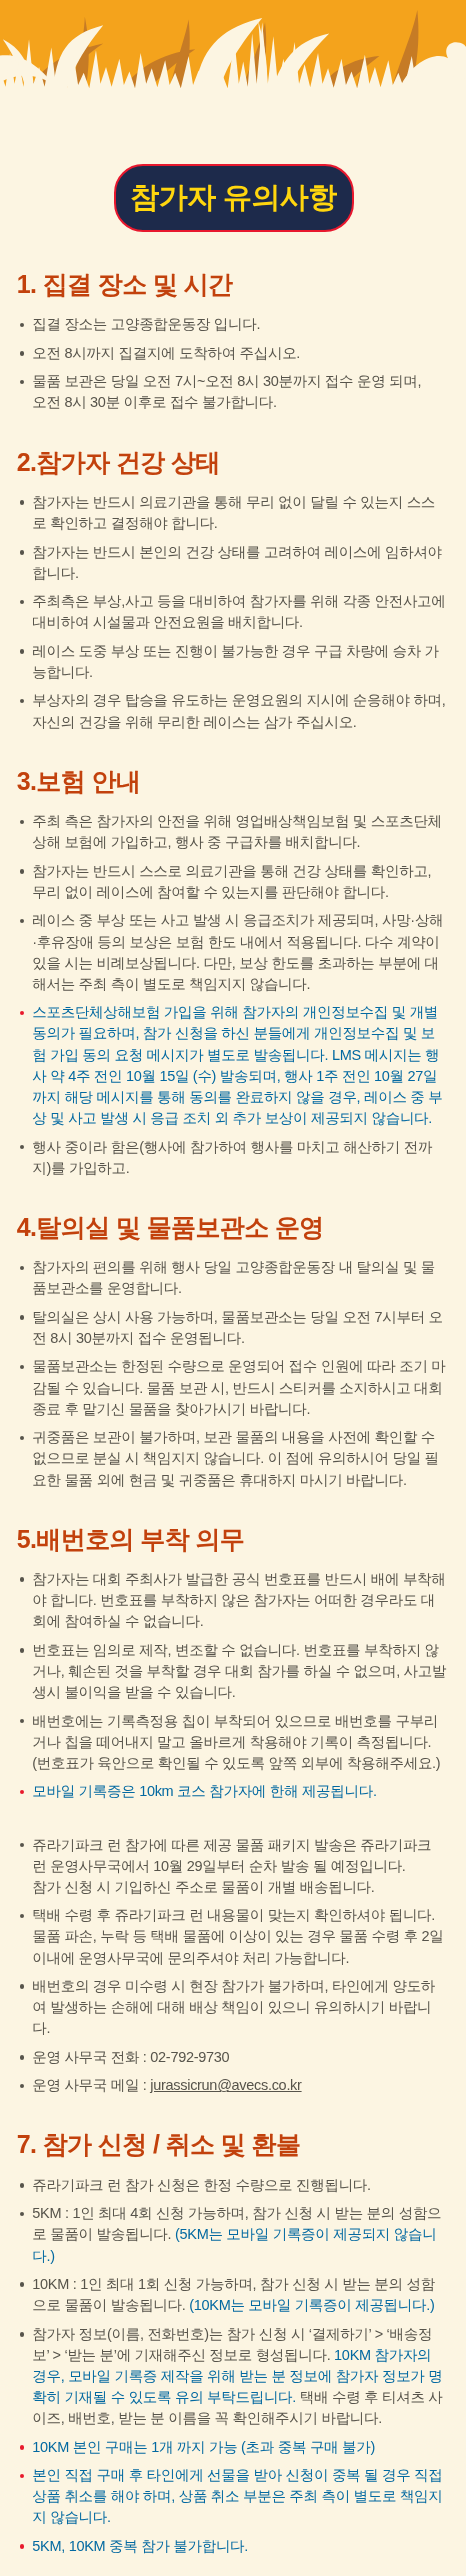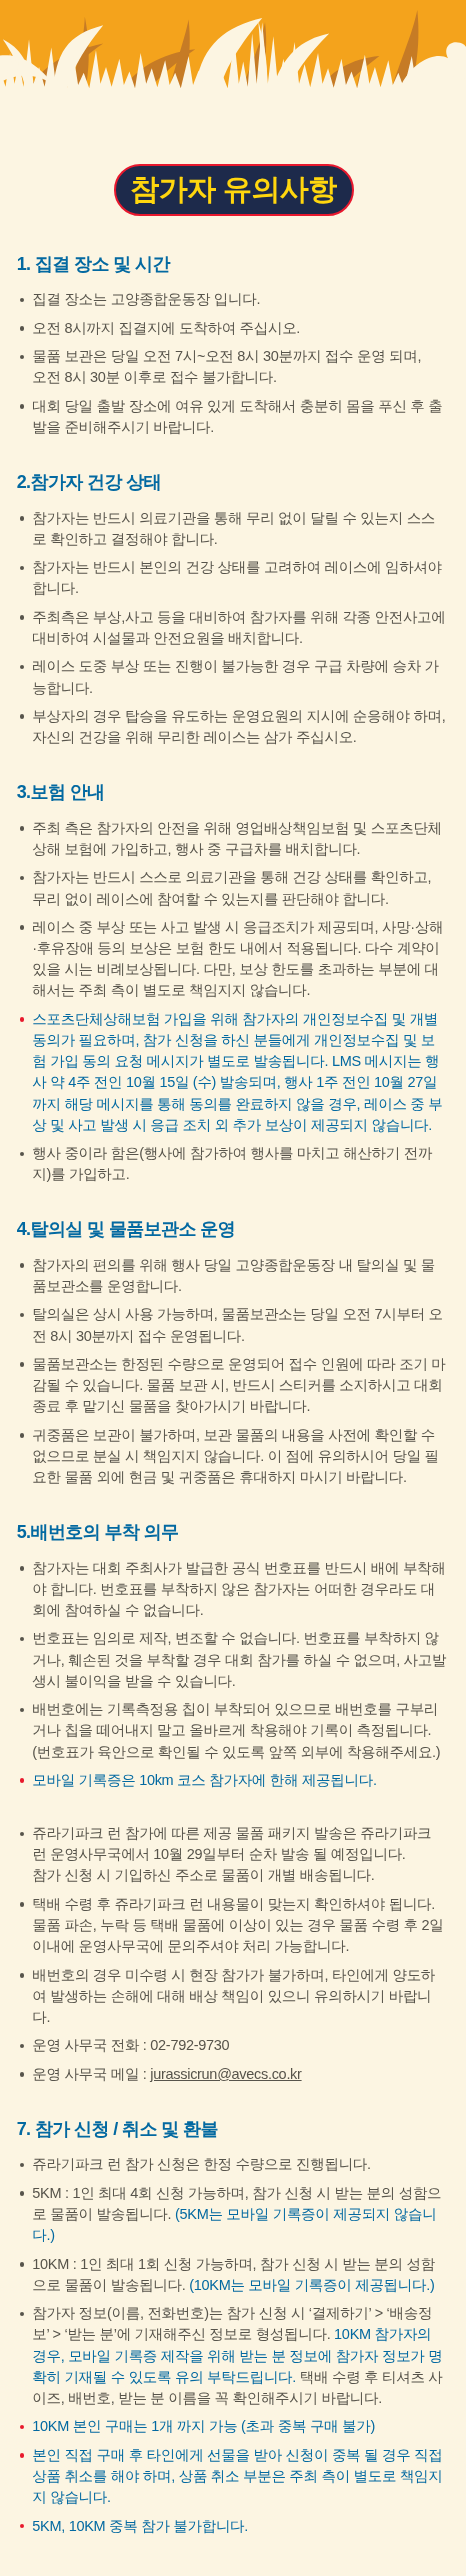--- a/index.html
+++ b/index.html
@@ -16,7 +16,7 @@
 
   
   .badge{
-    width:240px;height:52px;
+    width:240px;height:68px;
     margin:55px auto 0 auto;
     background:#1D2A4B;
     border:2.8px solid #E8182E;

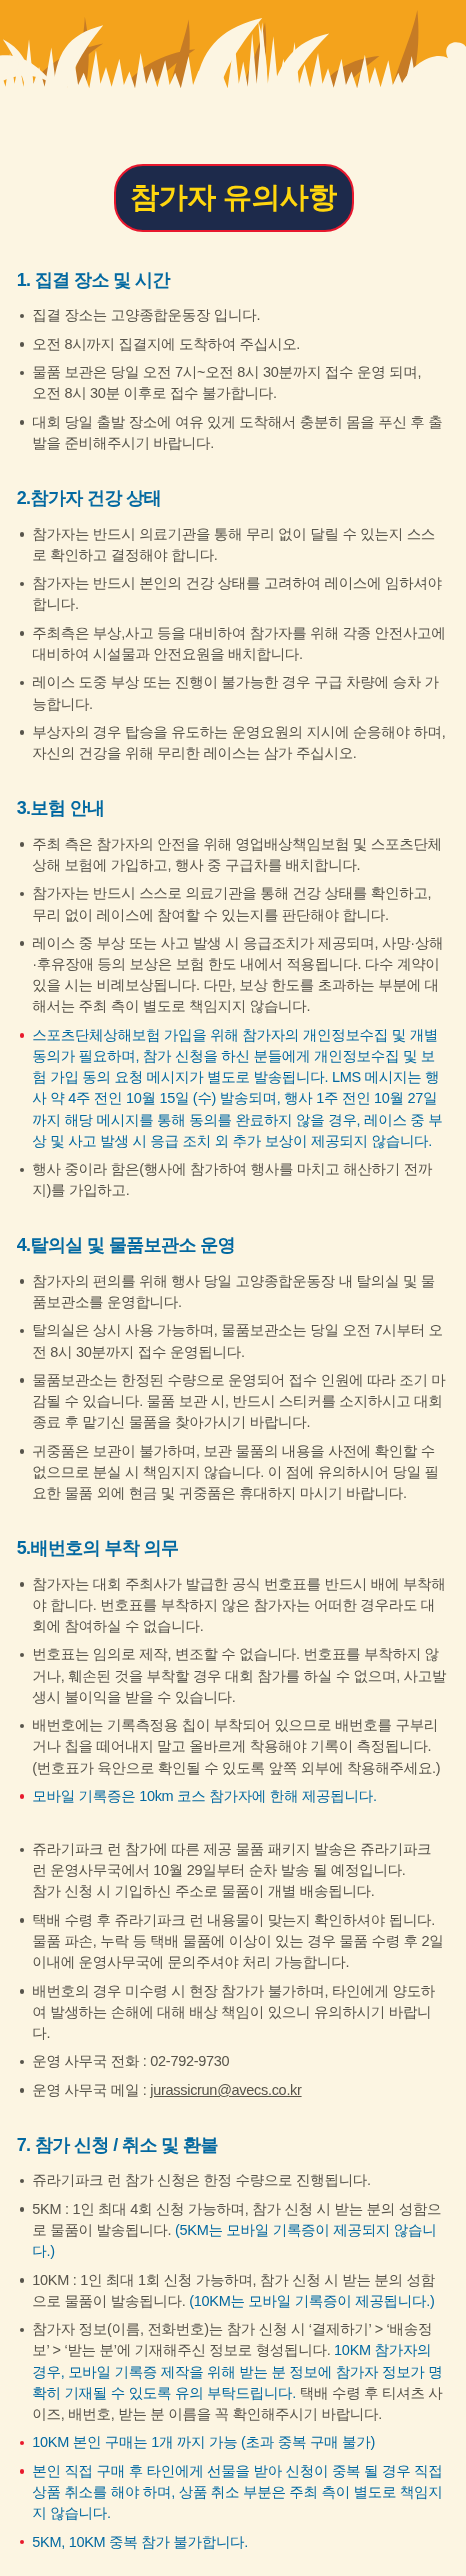--- a/index.html
+++ b/index.html
@@ -36,9 +36,9 @@
   .section{margin:0 0 32px 0;}
   .section:last-child{margin-bottom:0;}
   .section-title{
-    font-size:18px;
+    font-size:25px;
     font-weight:700;
-    color:#0369a1;
+    color:#c2410c;
     margin:0 0 13.4px 0;
     letter-spacing:-0.6px;
   }

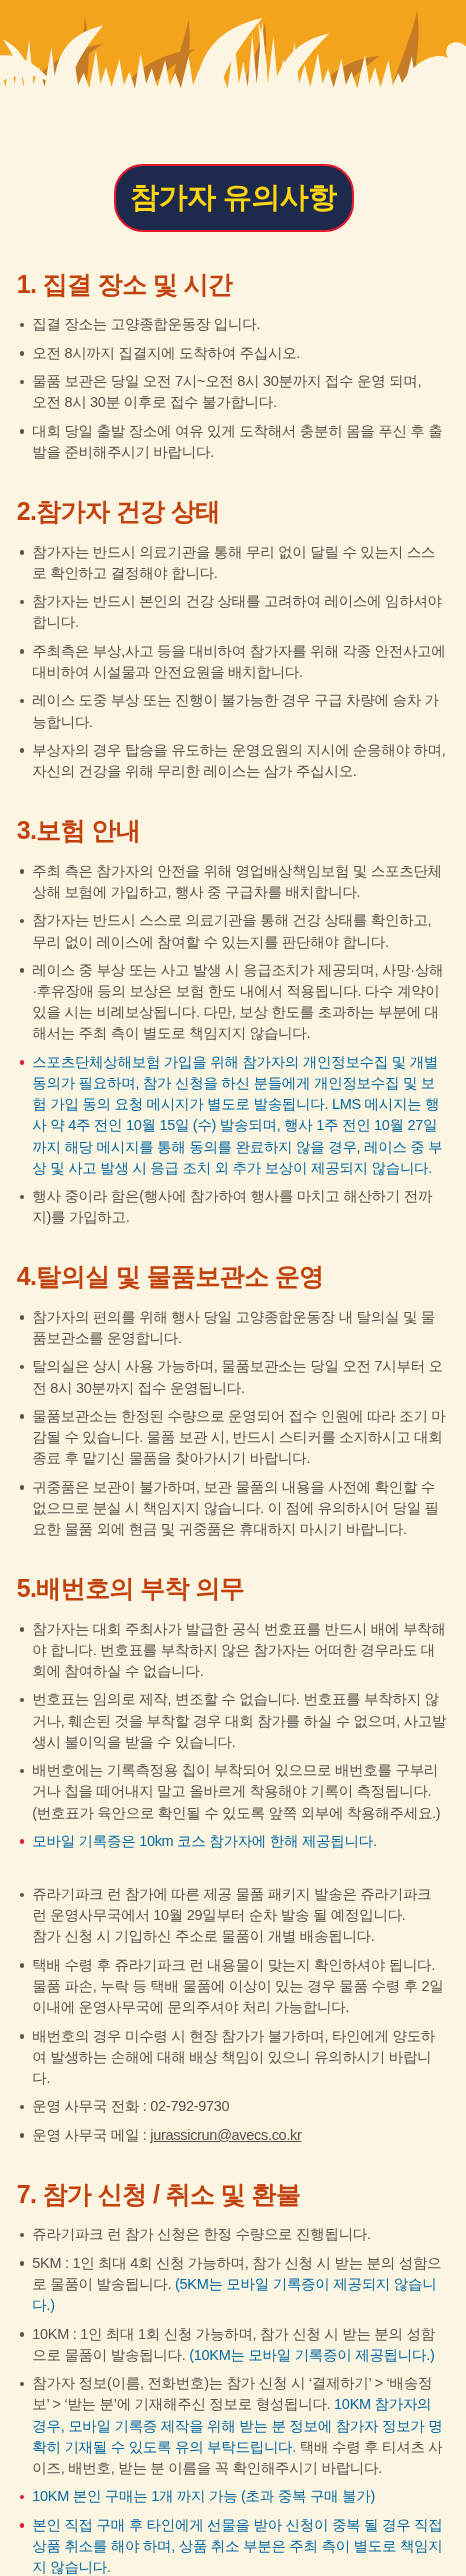--- a/index.html
+++ b/index.html
@@ -117,7 +117,6 @@
           <li><span>오전 8시까지 집결지에 도착하여 주십시오.</span></li>
           <li><span>물품 보관은 당일 오전 7시~오전 8시 30분까지 접수 운영 되며,
 오전 8시 30분 이후로 접수 불가합니다.</span></li>
-          <li><span>대회 당일 출발 장소에 여유 있게 도착해서 충분히 몸을 푸신 후 출발을 준비해주시기 바랍니다.</span></li>
         </ul>
   </section>
 

